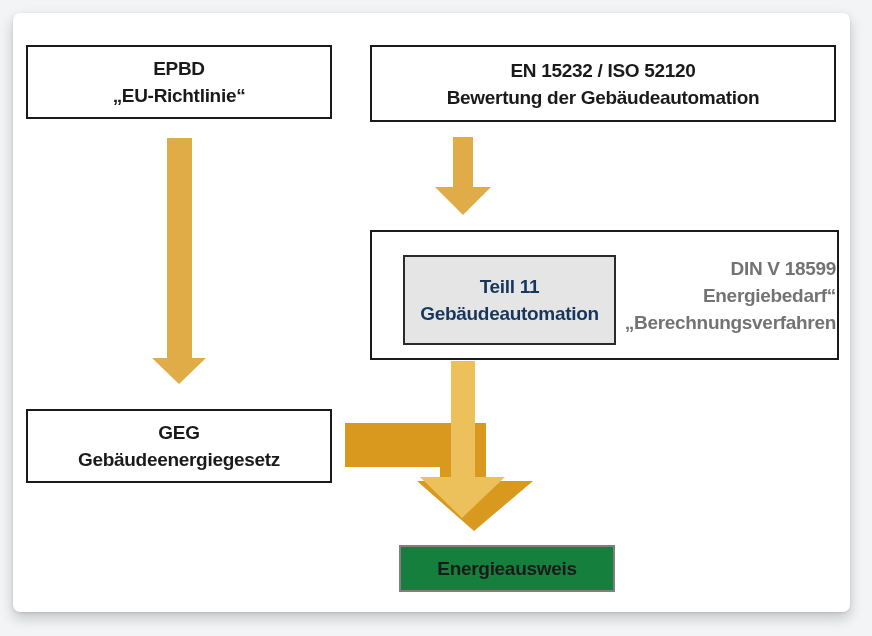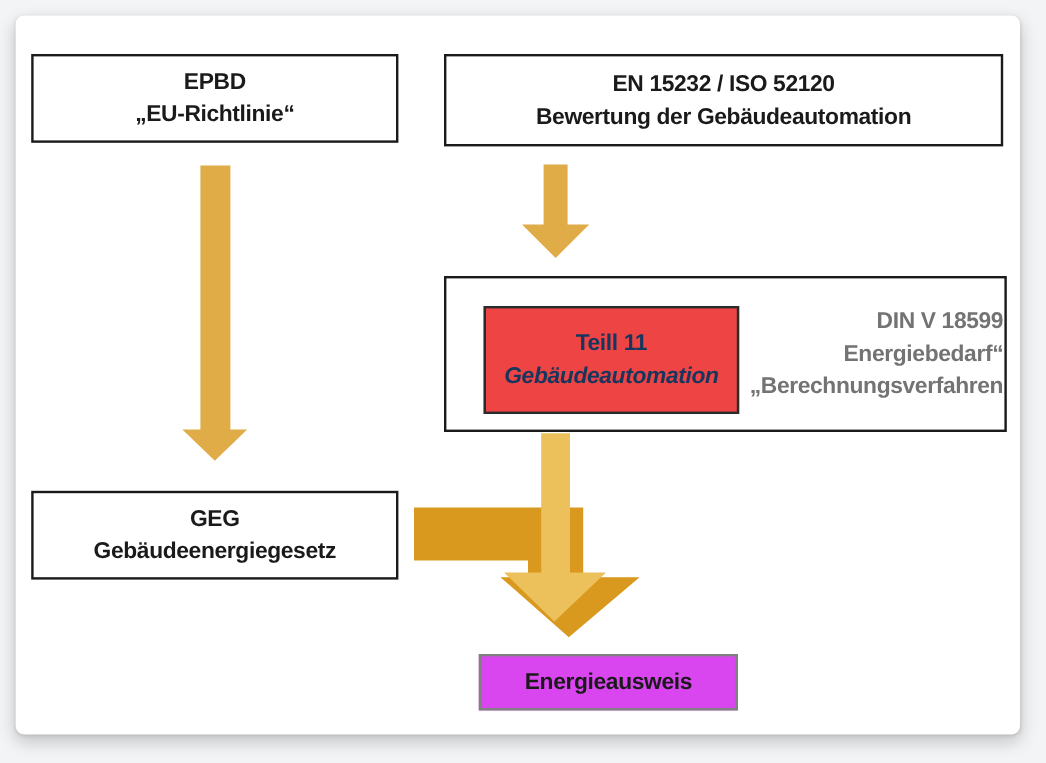--- a/index.html
+++ b/index.html
@@ -124,7 +124,7 @@
   </div>
 
   <div class="dbox dinbox">
-    <div class="teil" style="background: #ef4444; text-align: center;">
+    <div class="teil" style="background: #e5e5e5; text-align: center;">
       <span style="color: rgb(23, 54, 93);">Teill 11</span>
       <span style="color: rgb(23, 54, 93); font-style: italic;">Gebäudeautomation</span>
     </div>

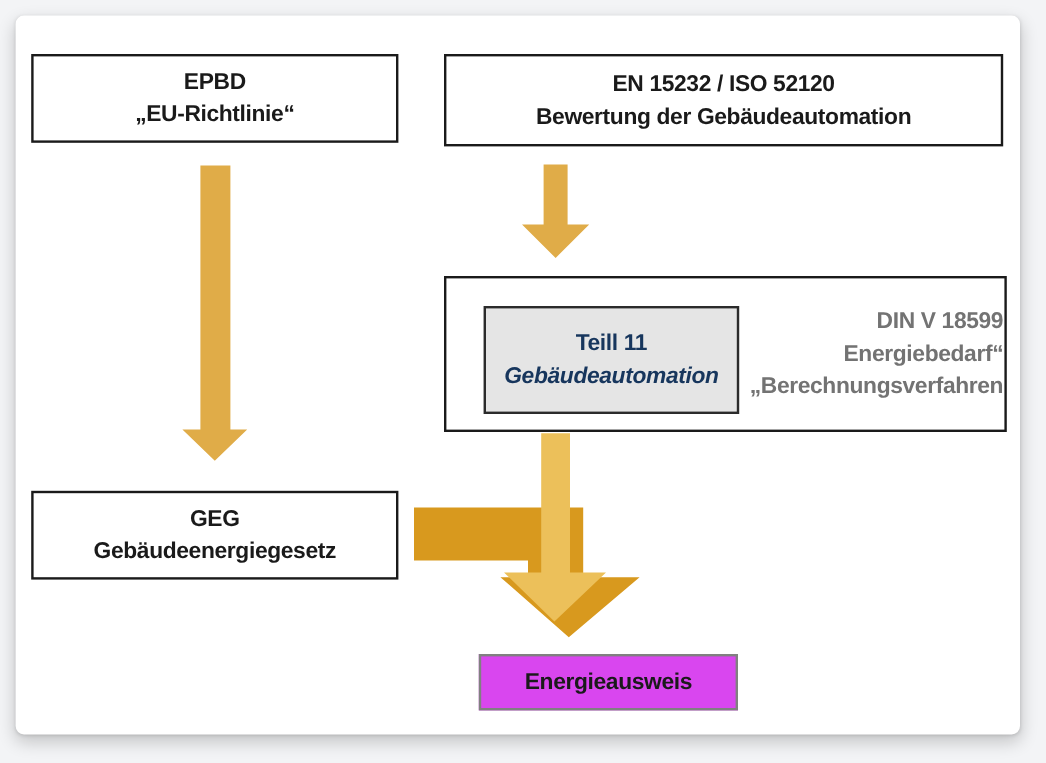--- a/index.html
+++ b/index.html
@@ -126,7 +126,7 @@
   <div class="dbox dinbox">
     <div class="teil" style="background: #e5e5e5; text-align: center;">
       <span style="color: rgb(23, 54, 93);">Teill 11</span>
-      <span style="color: rgb(23, 54, 93); font-style: italic;">Gebäudeautomation</span>
+      <span style="color: rgb(23, 54, 93);">Gebäudeautomation</span>
     </div>
     <div class="din-text">
       <div>DIN V 18599</div>

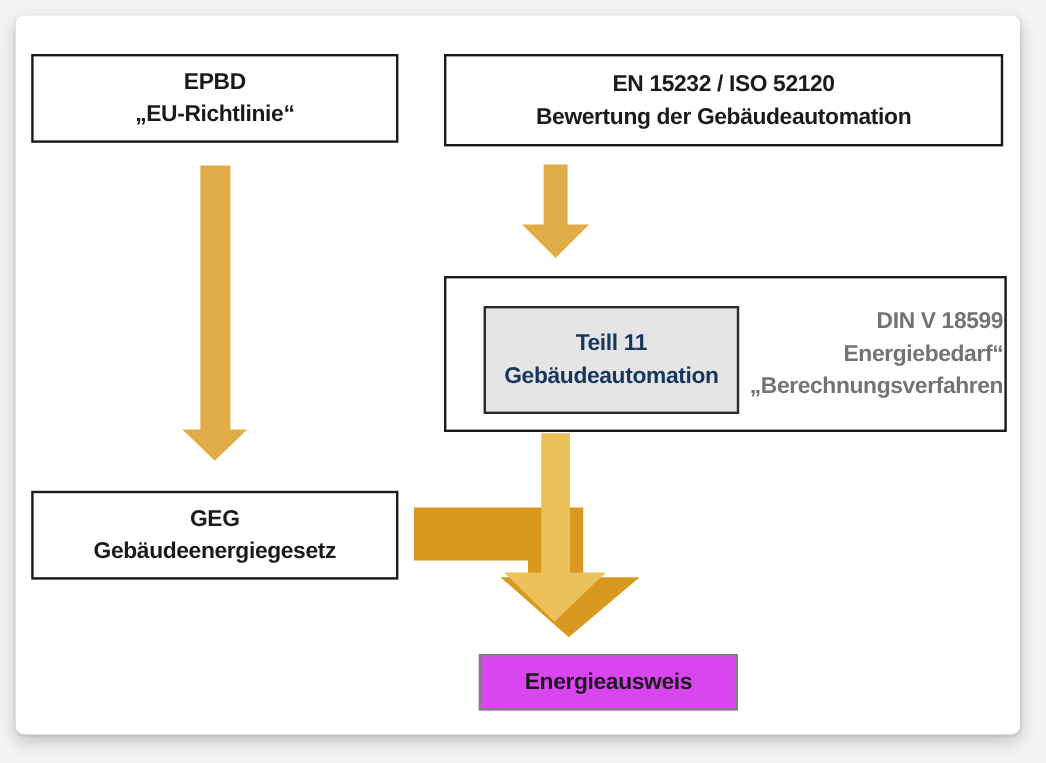--- a/index.html
+++ b/index.html
@@ -140,7 +140,7 @@
     <span>Gebäudeenergiegesetz</span>
   </div>
 
-  <div class="energie" style="background: #d946ef;">
+  <div class="energie" style="background: #15803d;">
     <span>Energieausweis</span>
   </div>
 

